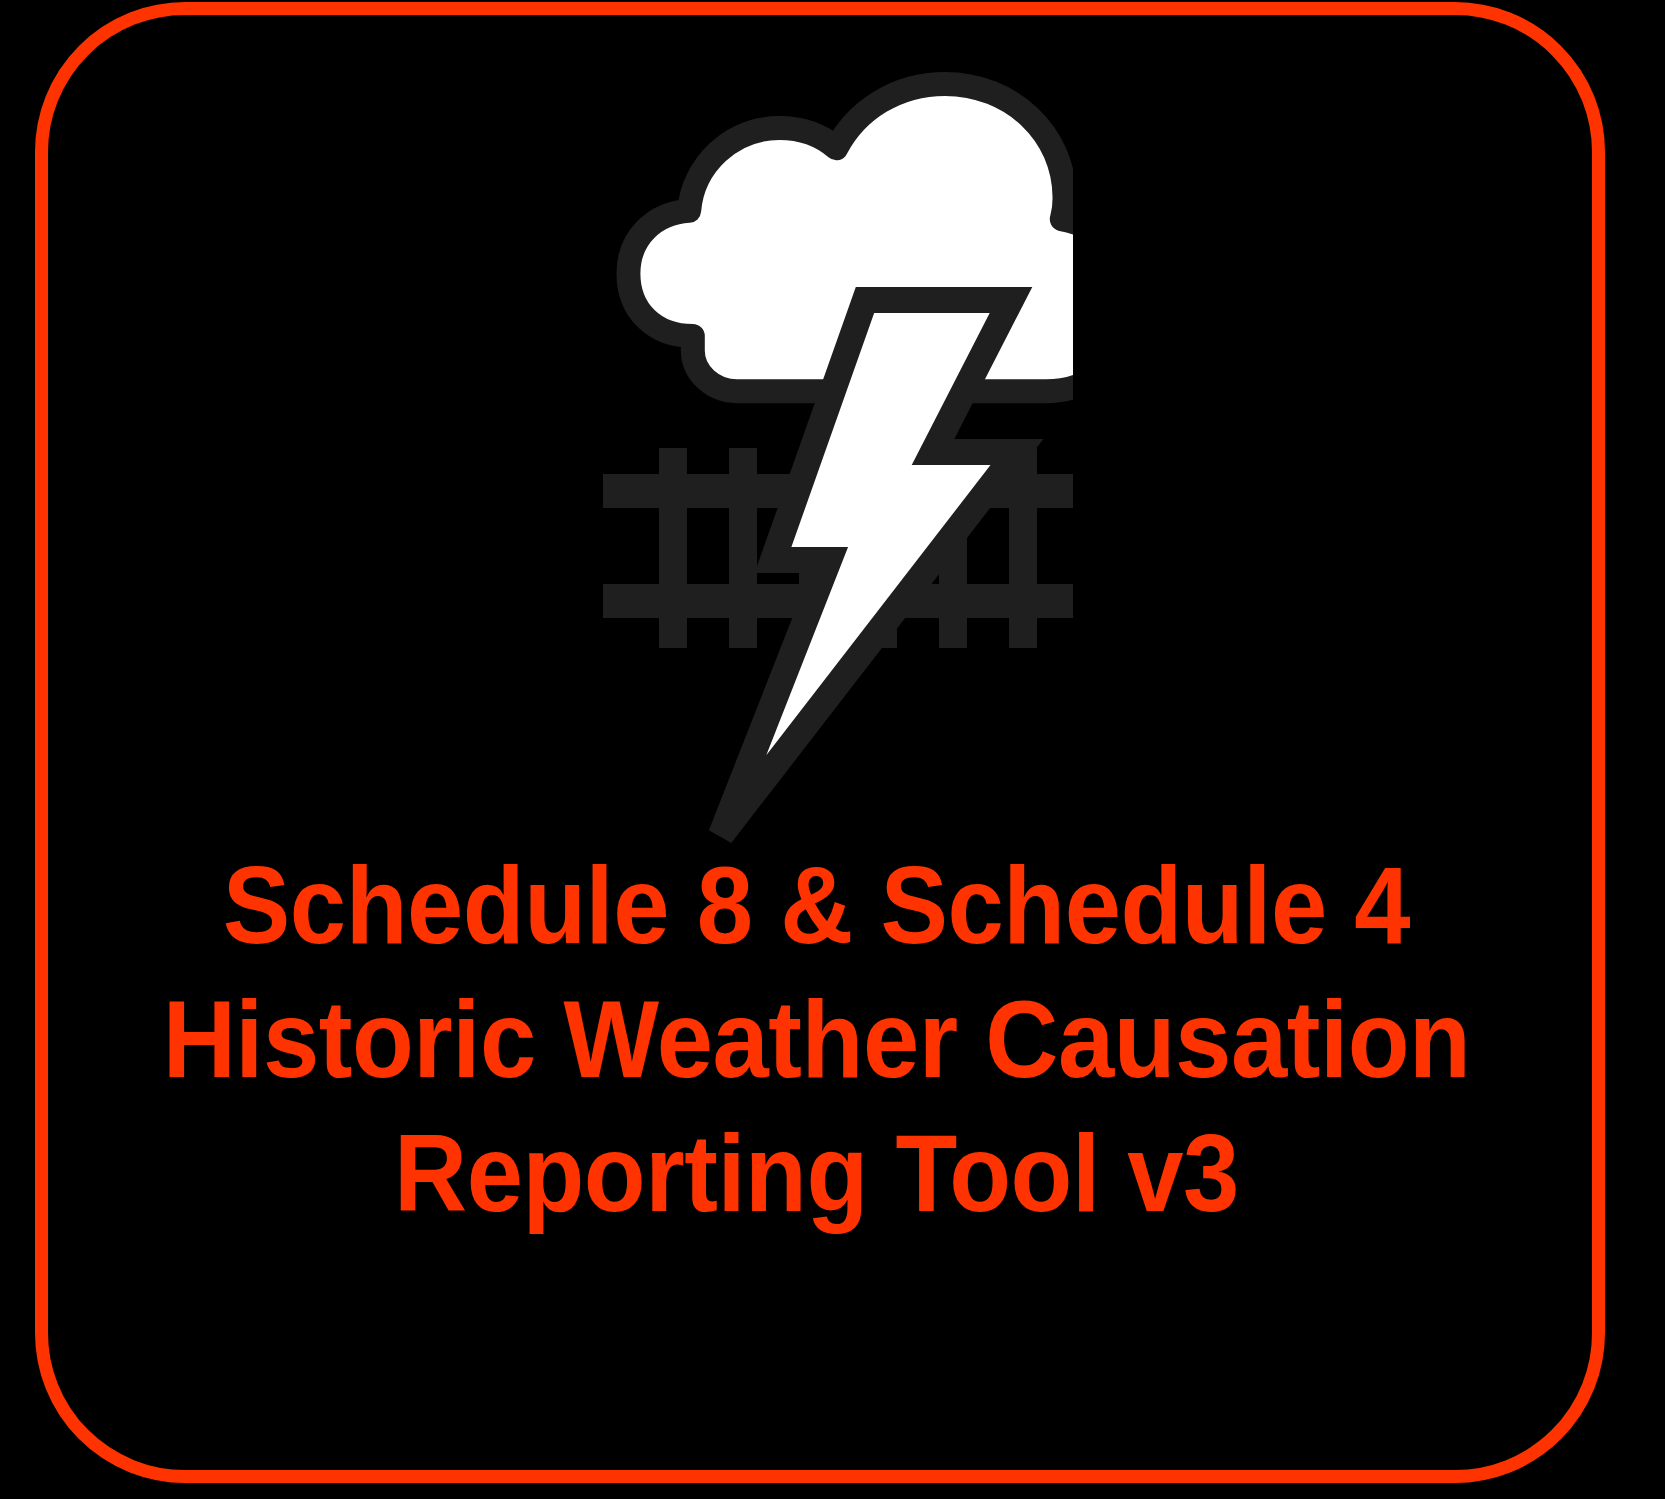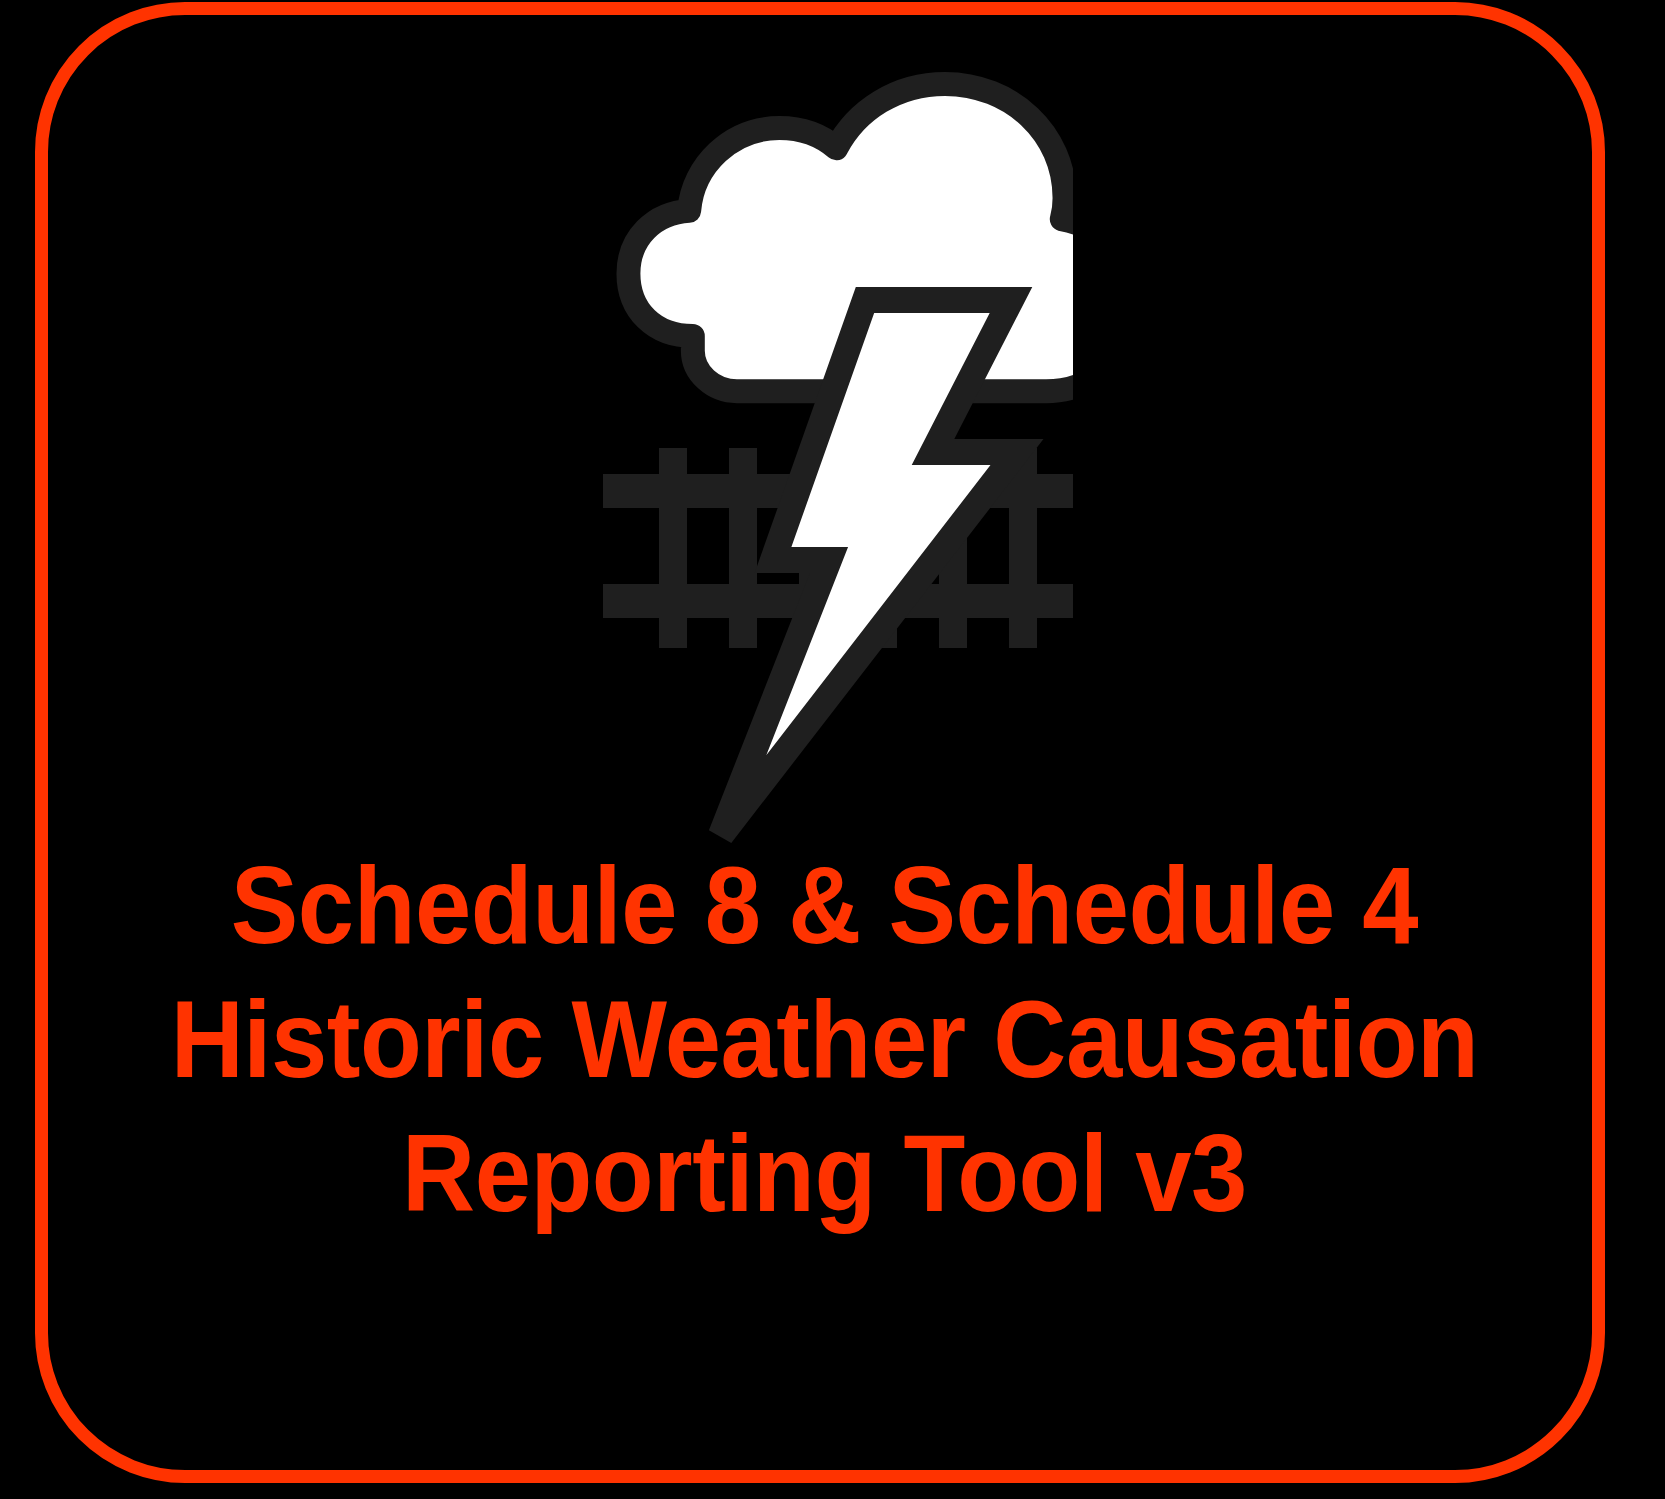--- a/index.html
+++ b/index.html
@@ -50,7 +50,7 @@
   
   #title-block {
     position: absolute;
-    left: 52px;
+    left: 44px;
     top: 838px;
     width: 1545px;
     text-align: center;

